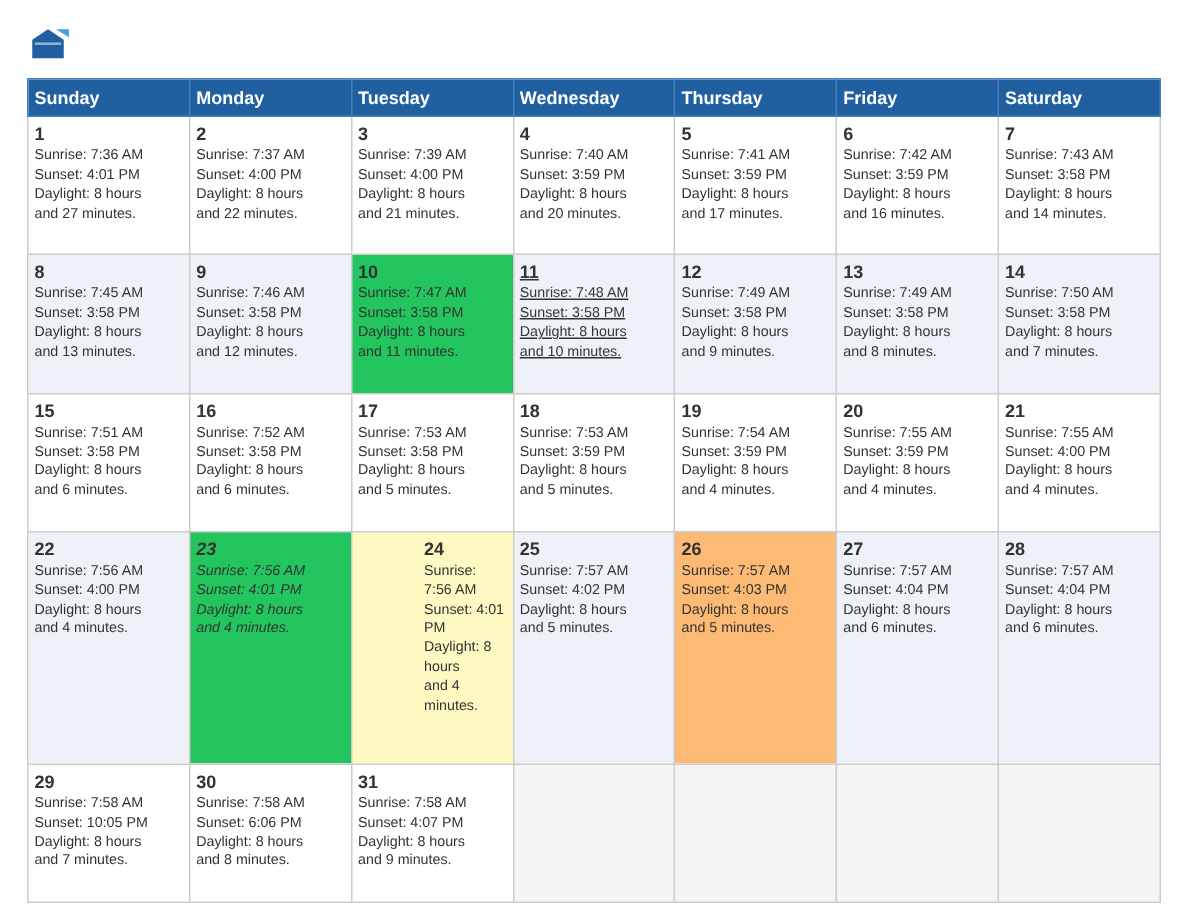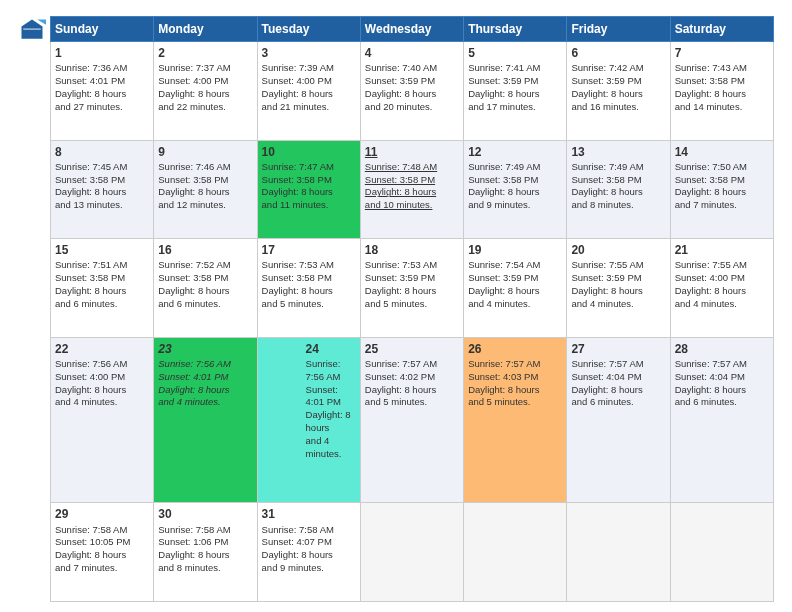--- a/index.html
+++ b/index.html
@@ -15,7 +15,7 @@
       height: 612px;
       padding: 16px 18px 10px 18px;
       display: flex;
-      flex-direction: row;
+      flex-direction: column;
     }
     .header {
       display: flex;

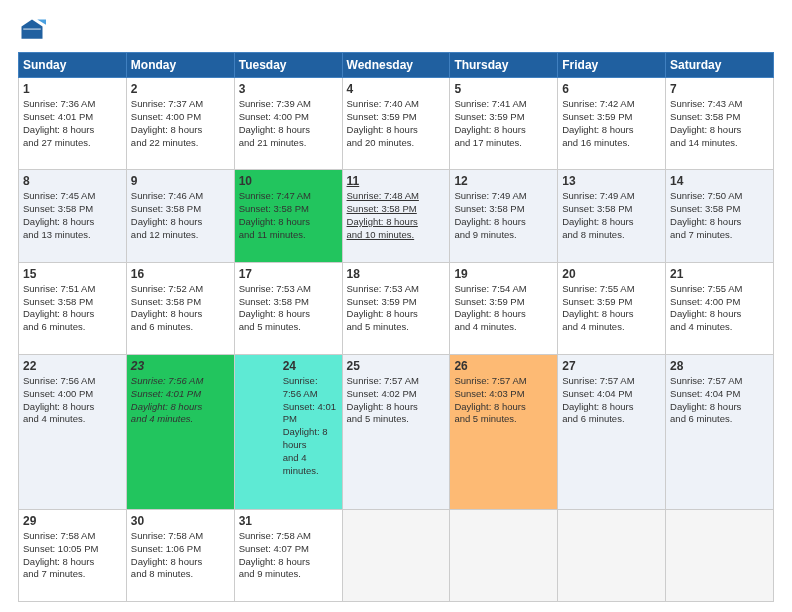--- a/index.html
+++ b/index.html
@@ -286,7 +286,7 @@
             <div>Daylight: 8 hours</div>
             <div>and 4 minutes.</div>
           </td>
-          <td style="background: #5eead4; padding-left: 48px;">
+          <td style="background: #fef9c3; padding-left: 48px;">
             <span class="day-num">24</span>
             <div>Sunrise: 7:56 AM</div>
             <div>Sunset: 4:01 PM</div>

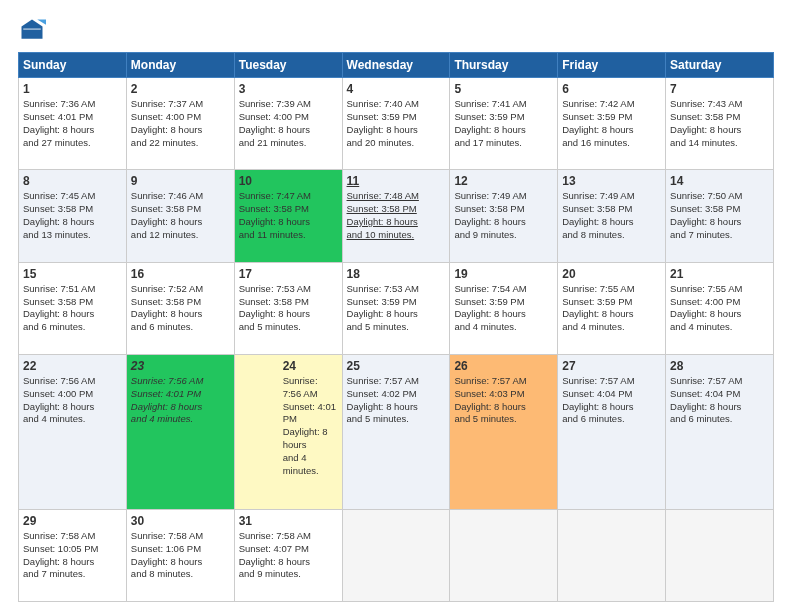--- a/index.html
+++ b/index.html
@@ -333,7 +333,7 @@
           <td>
             <span class="day-num">30</span>
             <div>Sunrise: 7:58 AM</div>
-            <div>Sunset: 1:06 PM</div>
+            <div>Sunset: 6:06 PM</div>
             <div>Daylight: 8 hours</div>
             <div>and 8 minutes.</div>
           </td>

